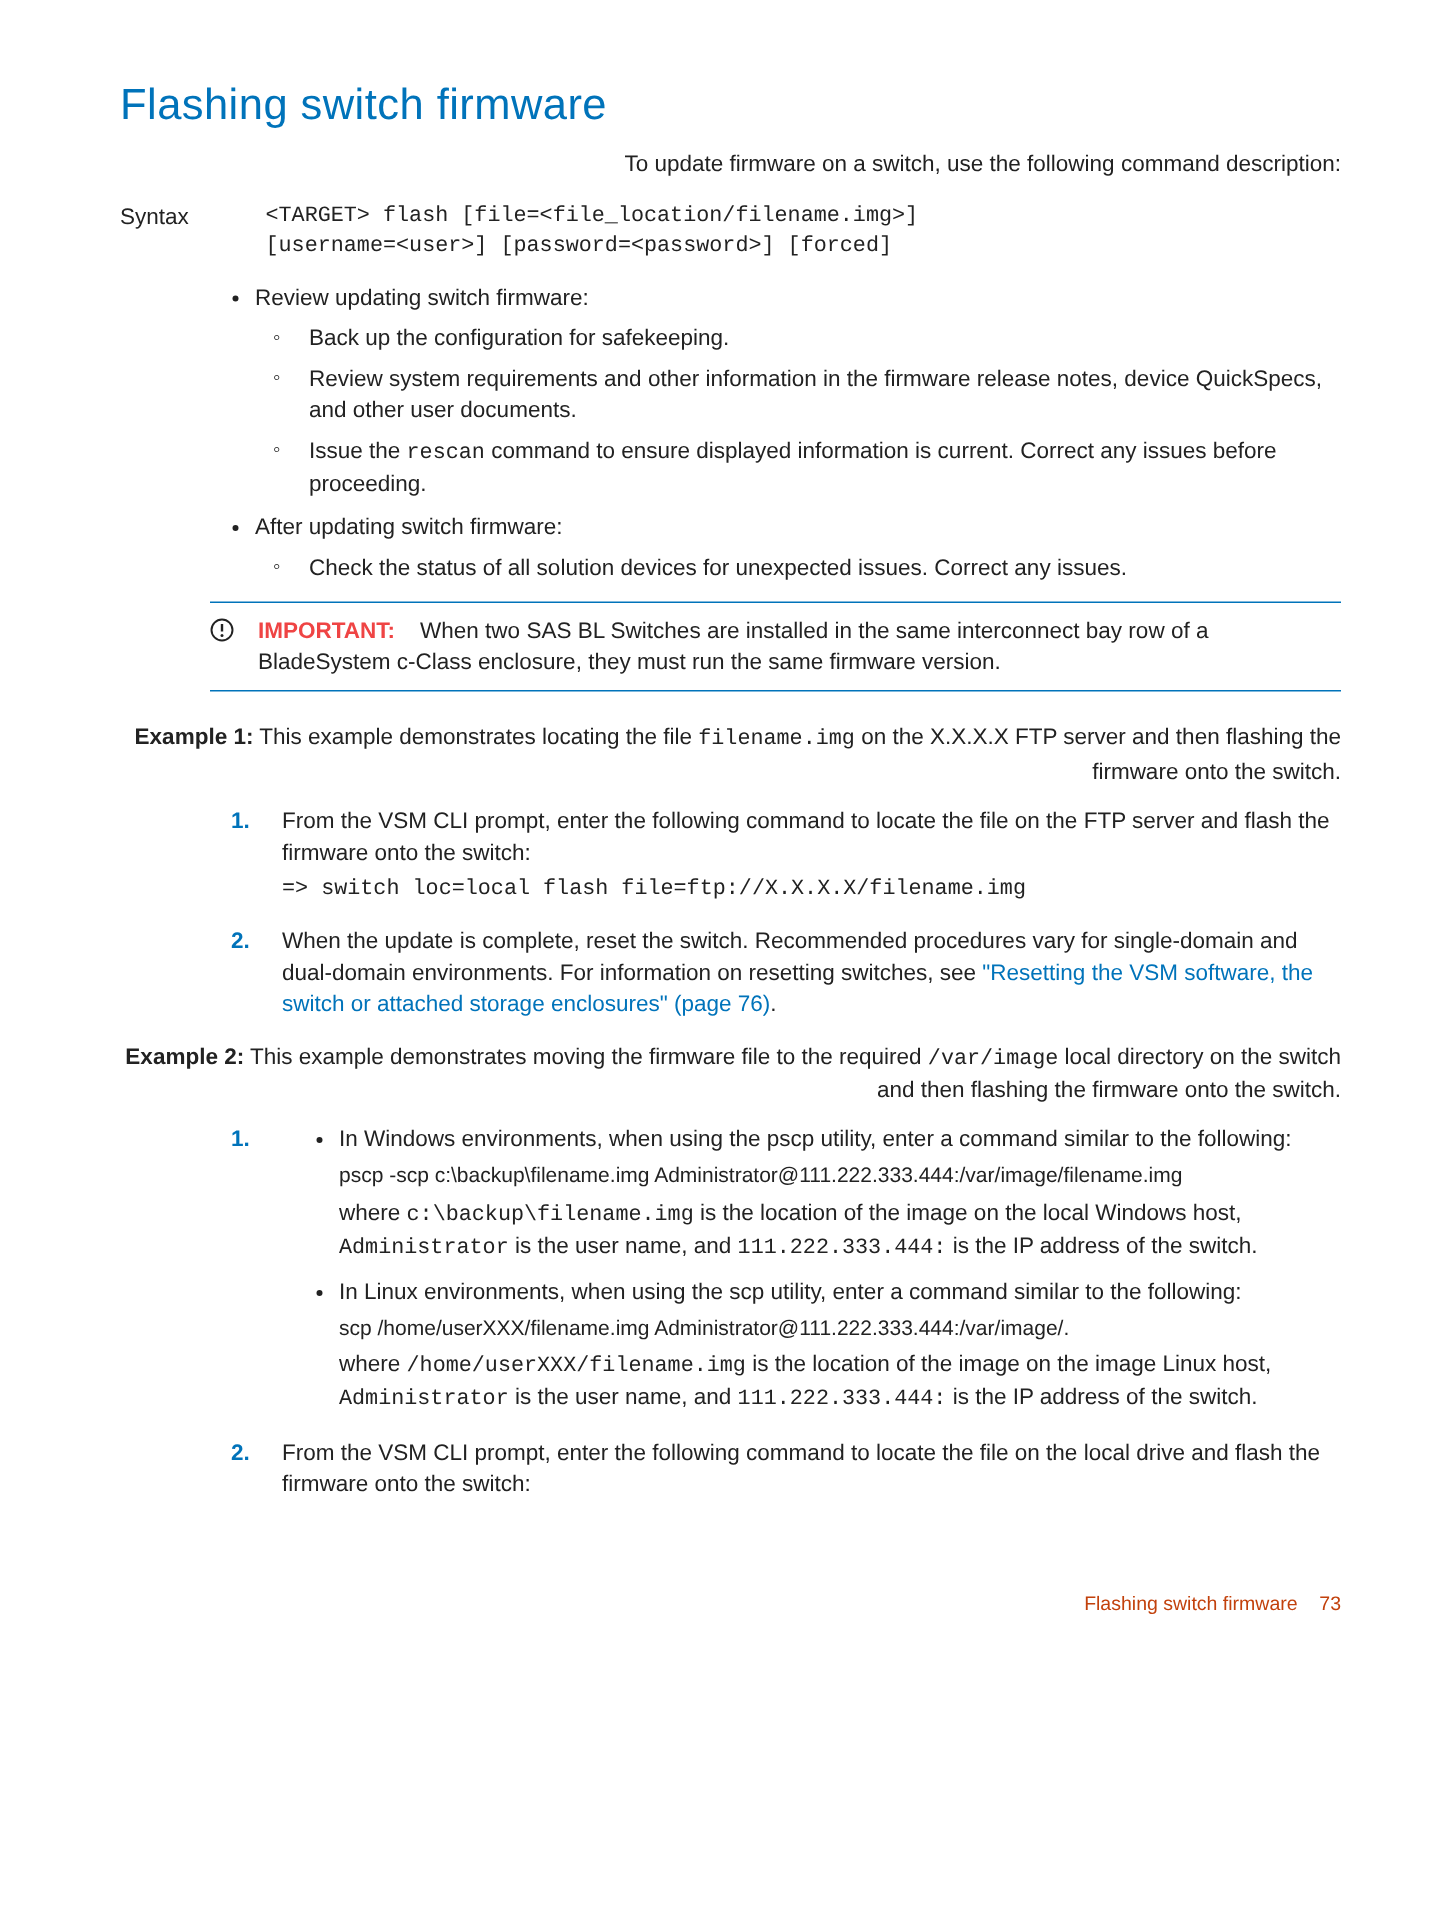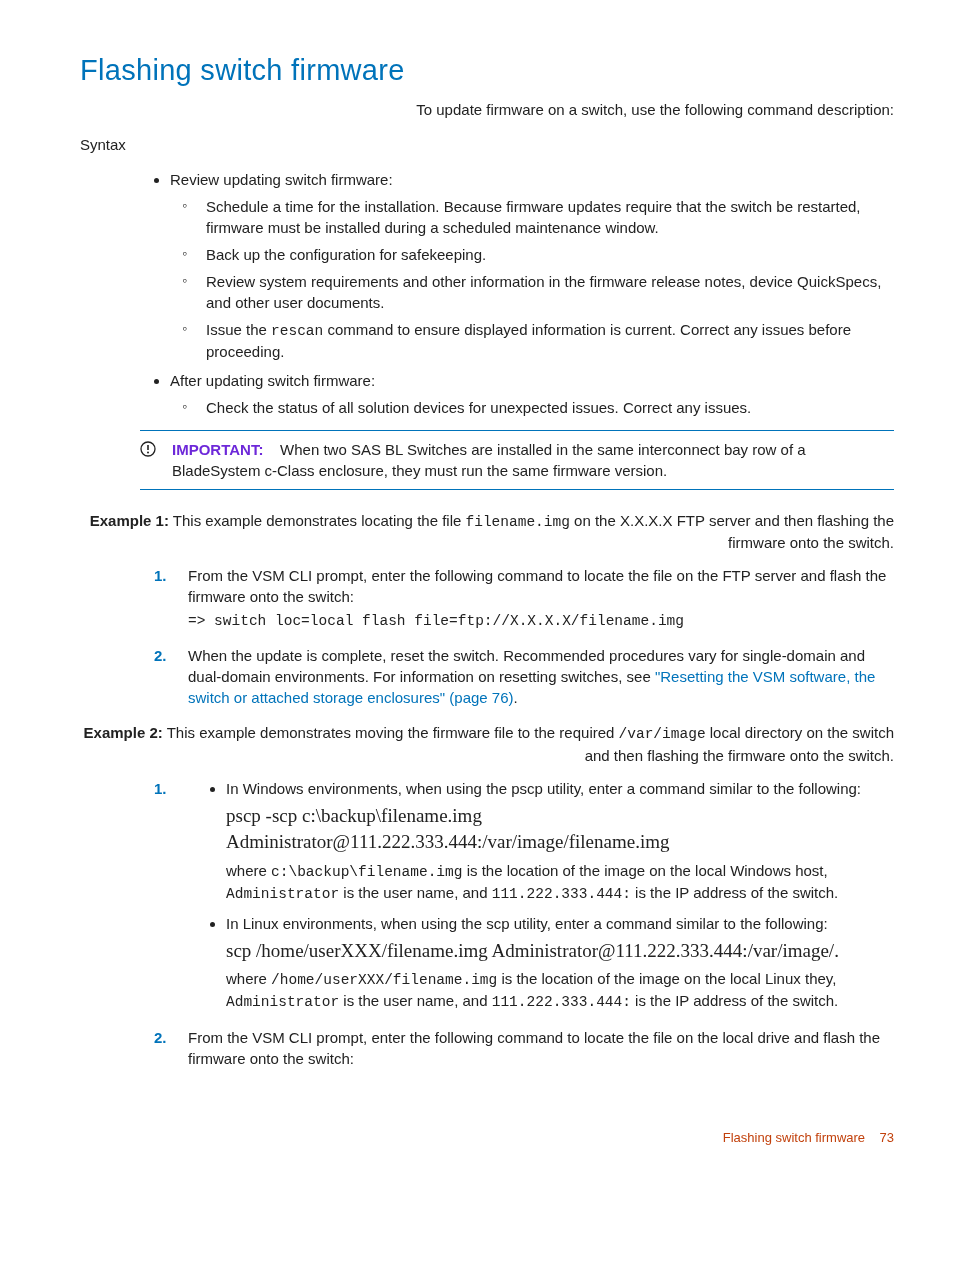--- a/index.html
+++ b/index.html
@@ -109,6 +109,10 @@
 
 <div class="indent1 syntax-row">
   <div class="syntax-label">Syntax</div>
+  <div class="syntax-body mono">
+    <div>&lt;TARGET&gt; flash [file=&lt;file_location/filename.img&gt;]</div>
+    <div>[username=&lt;user&gt;] [password=&lt;password&gt;] [forced]</div>
+  </div>
 </div>
 
 <div class="indent1">

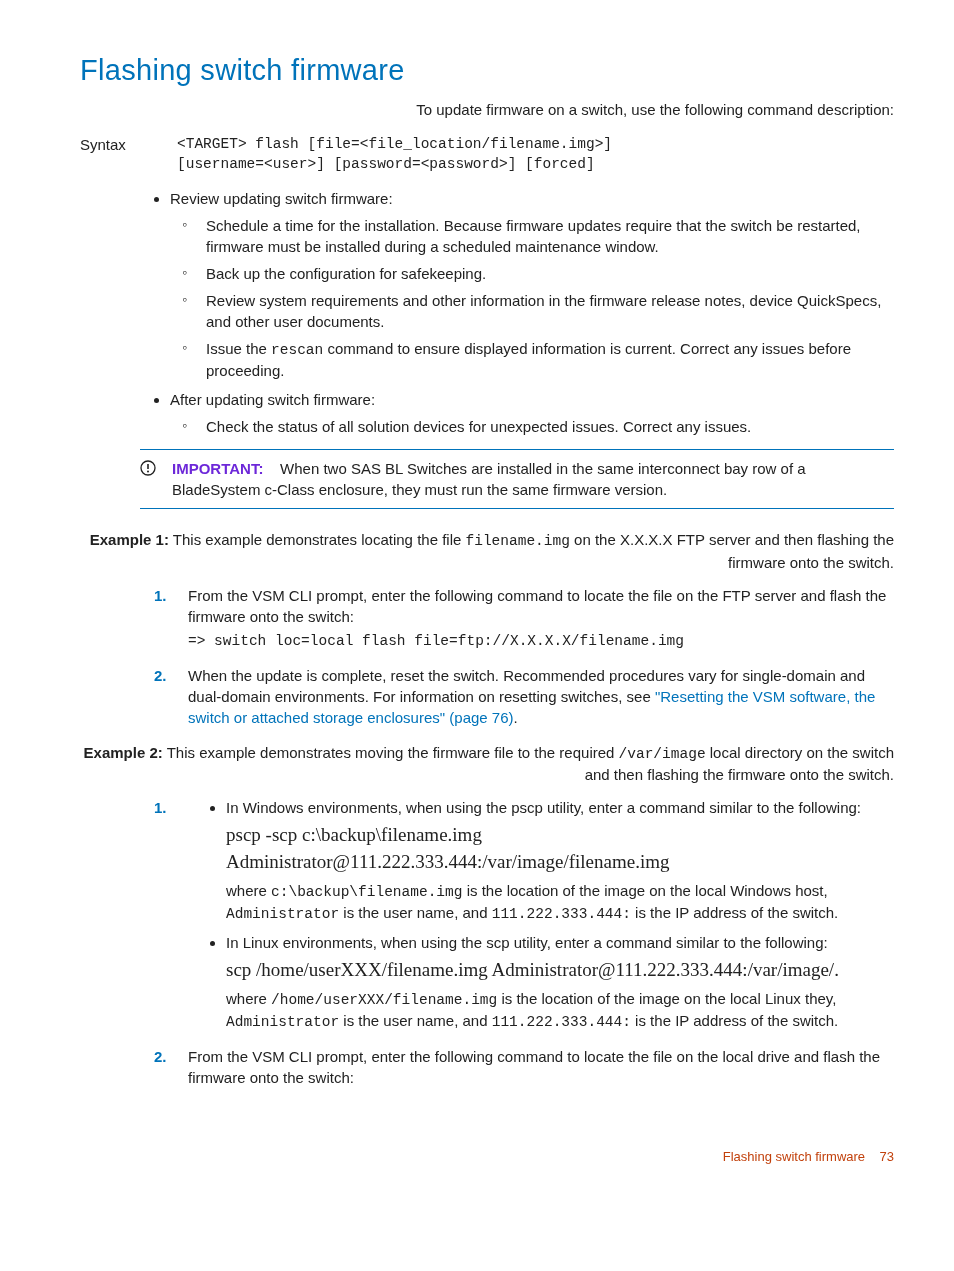--- a/index.html
+++ b/index.html
@@ -120,7 +120,6 @@
     <li>
       <span>Review updating switch firmware:</span>
       <ul class="circle" style="margin-left:10px;">
-        <li>Schedule a time for the installation. Because firmware updates require that the switch be restarted, firmware must be installed during a scheduled maintenance window.</li>
         <li>Back up the configuration for safekeeping.</li>
         <li>Review system requirements and other information in the firmware release notes, device QuickSpecs, and other user documents.</li>
         <li>

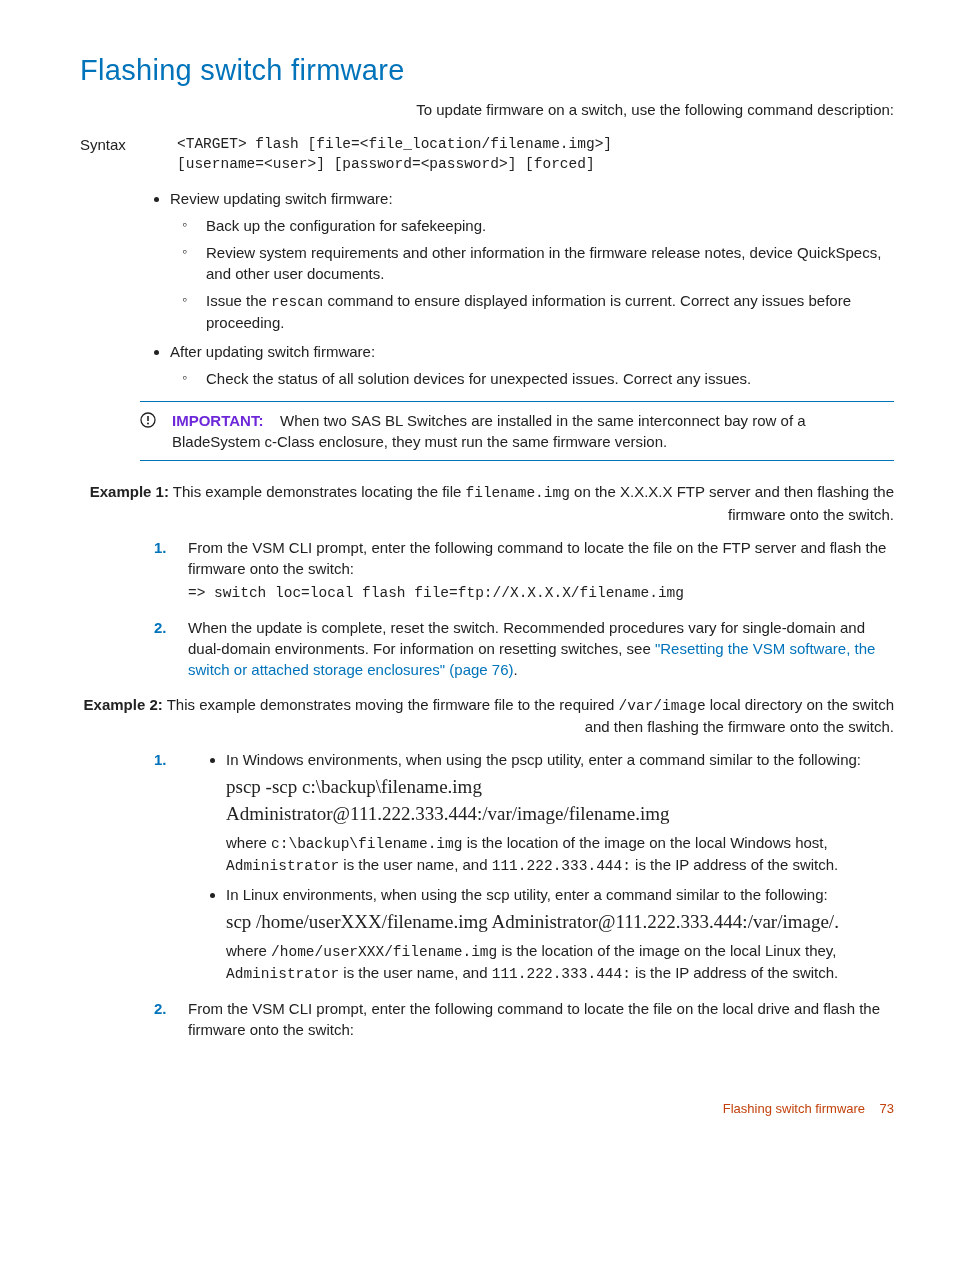--- a/index.html
+++ b/index.html
@@ -64,7 +64,7 @@
   }
   .admon-body { flex: 1; }
   .admon-label {
-    color: #6d28d9;
+    color: #ef4444;
     font-weight: bold;
   }
   .link { color: #0073ba; }

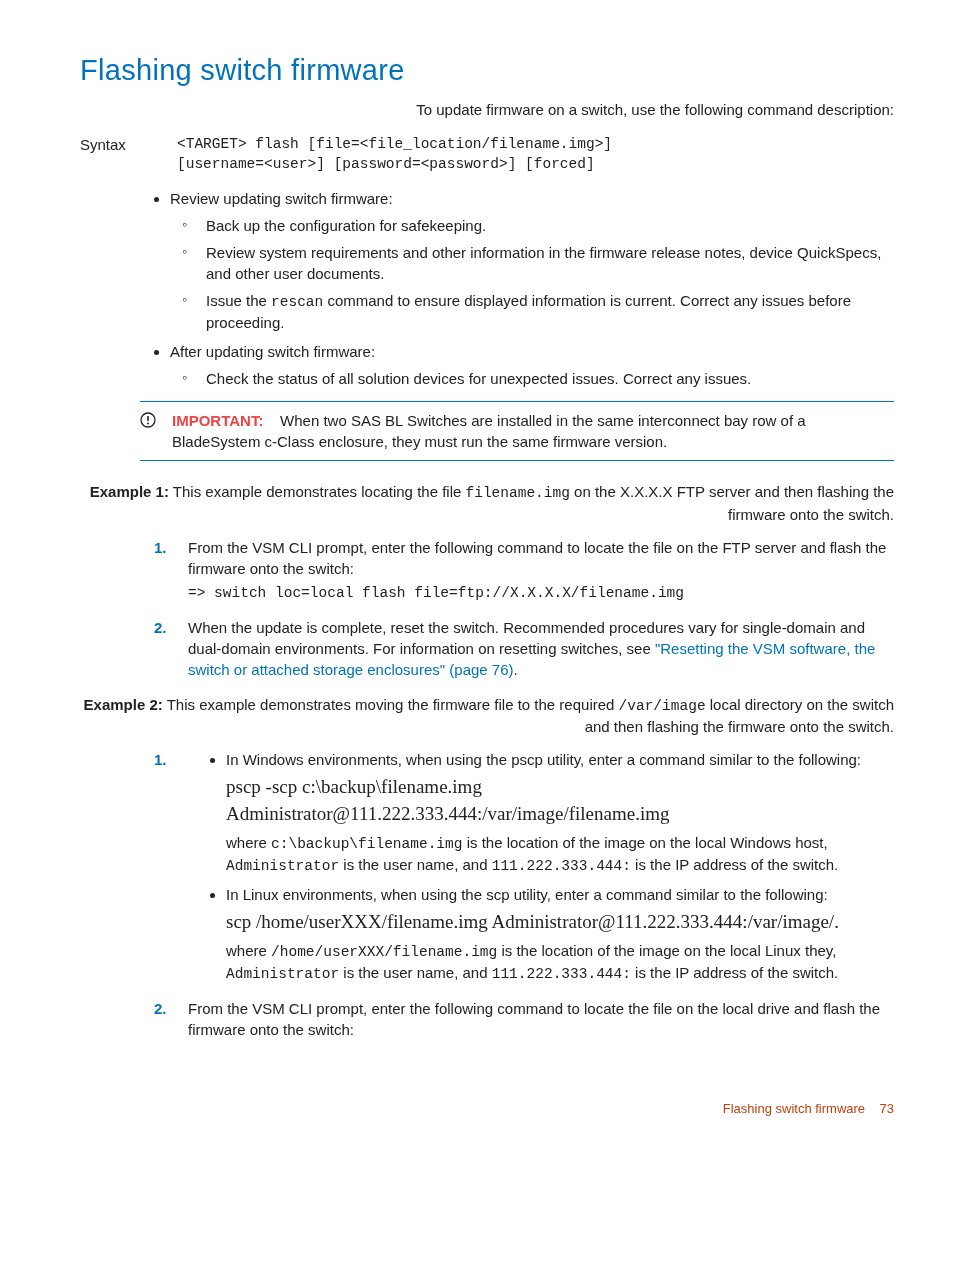--- a/index.html
+++ b/index.html
@@ -27,8 +27,8 @@
     font-size: 14.5px;
   }
   .mono-small {
-    font-family: Liberation Serif, serif;
-    font-size: 19px;
+    font-family: Liberation Sans, sans-serif;
+    font-size: 14px;
   }
   .syntax-row {
     display: flex;

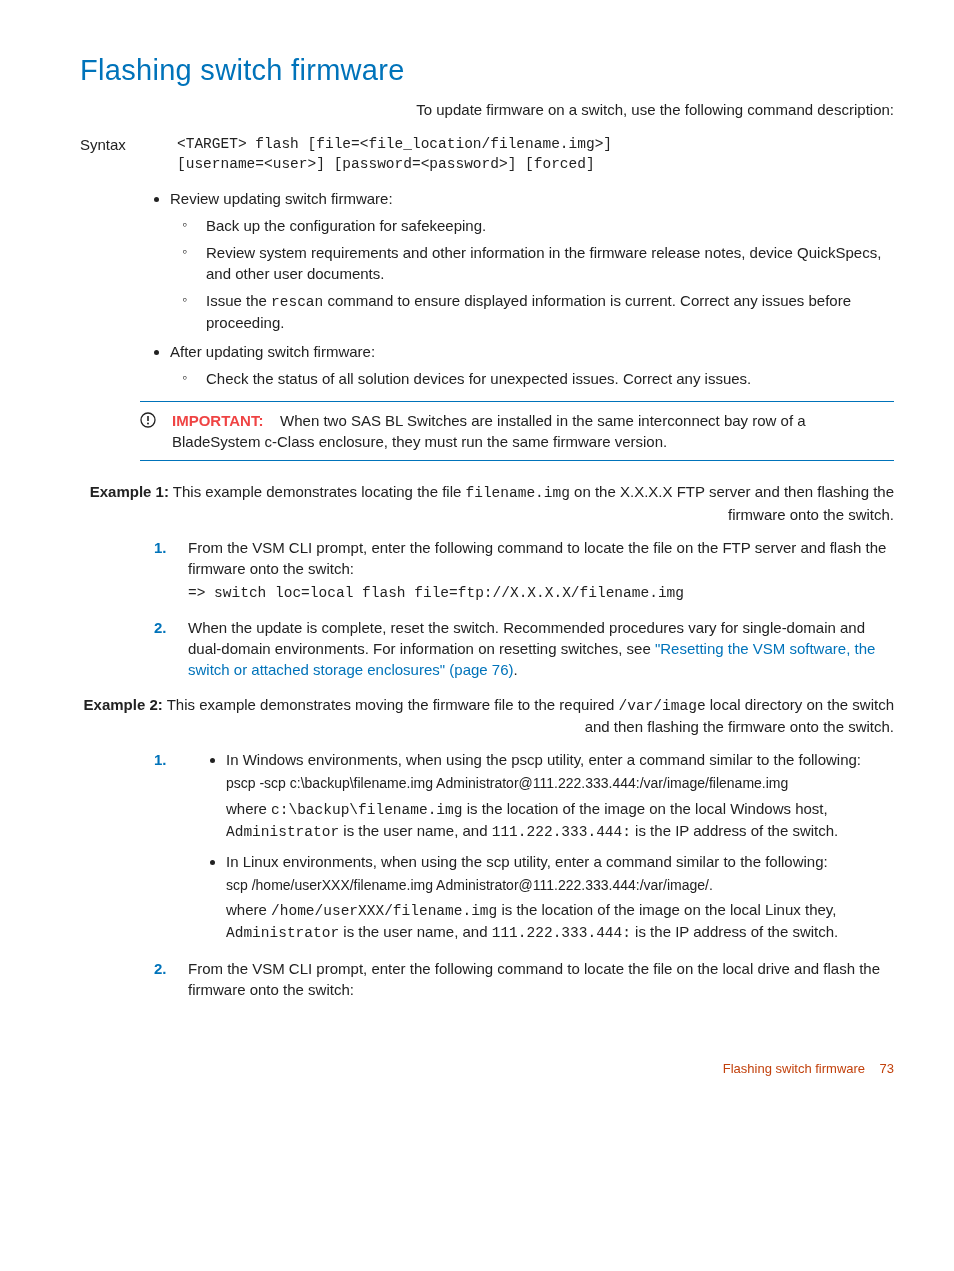--- a/index.html
+++ b/index.html
@@ -185,7 +185,7 @@
           <div class="li-para">In Linux environments, when using the scp utility, enter a command similar to the following:</div>
           <div class="mono-small codeblock">scp /home/userXXX/filename.img Administrator@111.222.333.444:/var/image/.</div>
           <div class="li-para">
-            <span>where </span><span class="mono">/home/userXXX/filename.img</span><span> is the location of the image on the local Linux they, </span><span class="mono">Administrator</span><span> is the user name, and </span><span class="mono">111.222.333.444:</span><span> is the IP address of the switch.</span>
+            <span>where </span><span class="mono">/home/userXXX/filename.img</span><span> is the location of the image on the image Linux host, </span><span class="mono">Administrator</span><span> is the user name, and </span><span class="mono">111.222.333.444:</span><span> is the IP address of the switch.</span>
           </div>
         </li>
       </ul>

